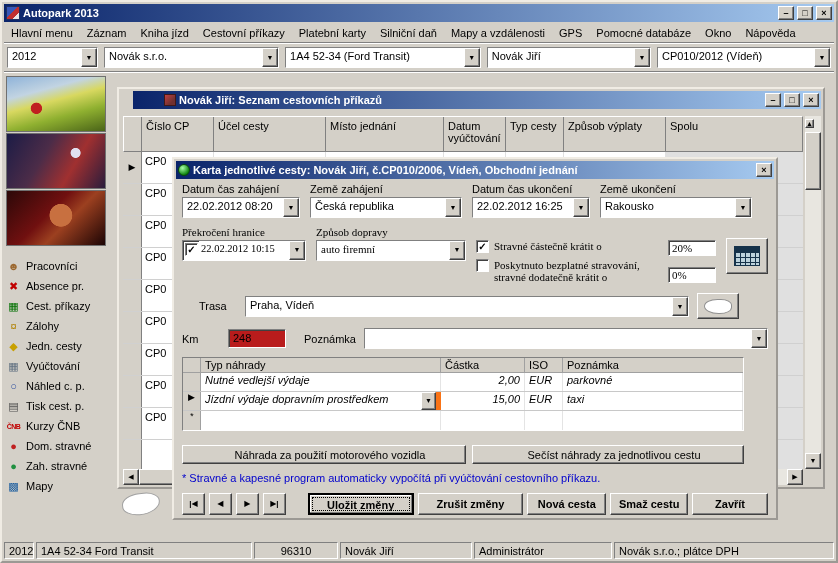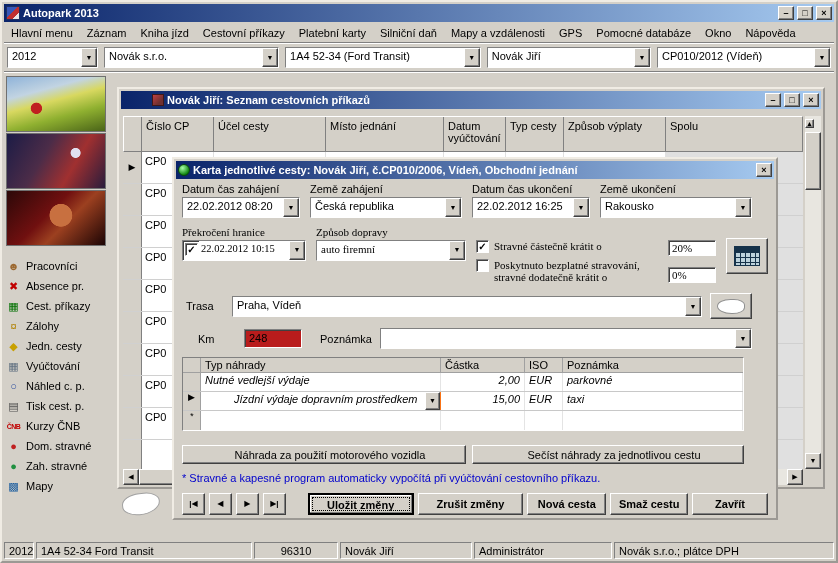--- a/index.html
+++ b/index.html
@@ -42,7 +42,7 @@
 
   
   .listwin { position:absolute; left:115px; top:85px; width:708px; height:402px; background:#d4d0c8; border:2px outset #f0ece4; }
-  .listwin .titlebar { position:absolute; left:2px; top:2px; right:2px;padding-left:31px; }
+  .listwin .titlebar { position:absolute; left:14px; top:2px; right:2px;padding-left:31px; }
   .win-icon { width:12px; height:12px; background:linear-gradient(135deg,#c04040,#703030 70%); border:1px solid #401818; }
   .lheader { position:absolute; left:4px; top:27px; right:20px; height:36px; display:flex; background:#d4d0c8; border:1px solid; border-color:#ffffff #808080 #808080 #ffffff; }
   .lh { border-right:1px solid #808080; padding:3px 4px; overflow:hidden; }

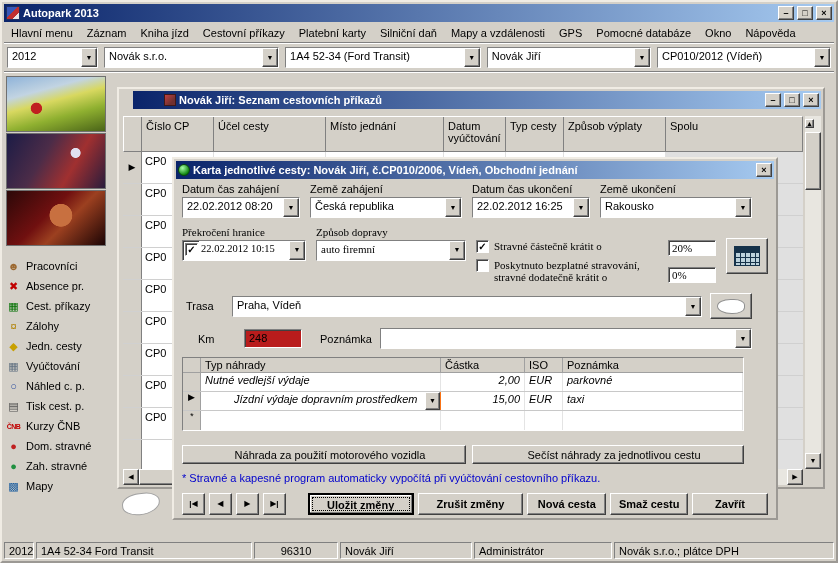--- a/index.html
+++ b/index.html
@@ -96,7 +96,7 @@
       repeating-linear-gradient(to bottom,#16324a 0 1px,transparent 1px 5px);
     background-color:#bcd2dc; border:1px solid #16324a; }
 
-  .trasa-row { display:flex; align-items:center; gap:8px; margin:10px 8px 0; }
+  .trasa-row { display:flex; align-items:center; gap:8px; margin:10px 21px 0; }
   .lbl-trasa { width:38px; flex:0 0 38px; }
   .trasa-combo { flex:1; }
   .map-btn { width:42px; height:26px; margin-right:12px; display:flex; align-items:center; justify-content:center; }

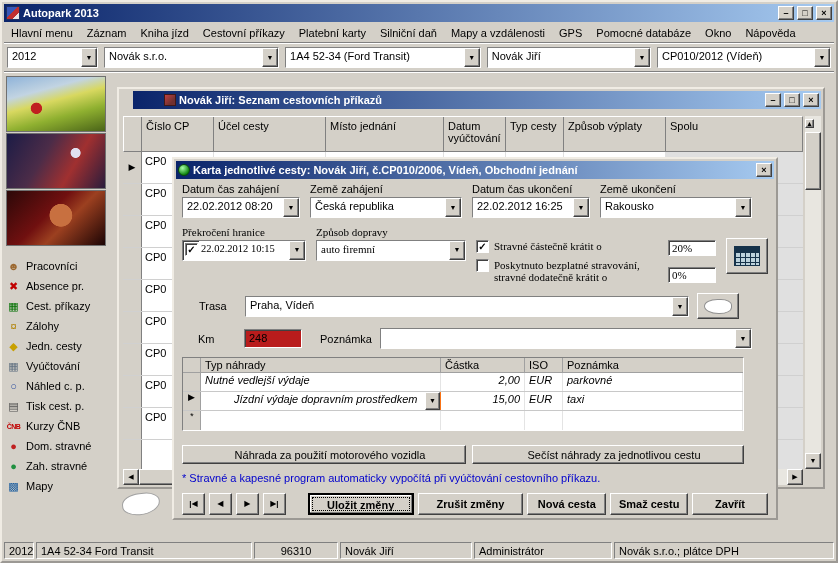--- a/index.html
+++ b/index.html
@@ -102,7 +102,7 @@
   .map-btn { width:42px; height:26px; margin-right:12px; display:flex; align-items:center; justify-content:center; }
   .map-shape { width:28px; height:15px; background:#fff; border:1px solid #909090; border-radius:55% 45% 50% 60%; }
 
-  .km-row { display:flex; align-items:center; gap:8px; margin:9px 20px 0; }
+  .km-row { display:flex; align-items:center; gap:8px; margin:9px 4px 0; }
   .lbl-km { width:38px; flex:0 0 38px; }
   .km-input { width:58px; height:19px; padding:2px 4px; background:#b91c1c; border:1px solid; border-color:#808080 #ffffff #ffffff #808080; box-shadow:inset 1px 1px 0 #404040; }
   .lbl-note { margin-left:10px; }

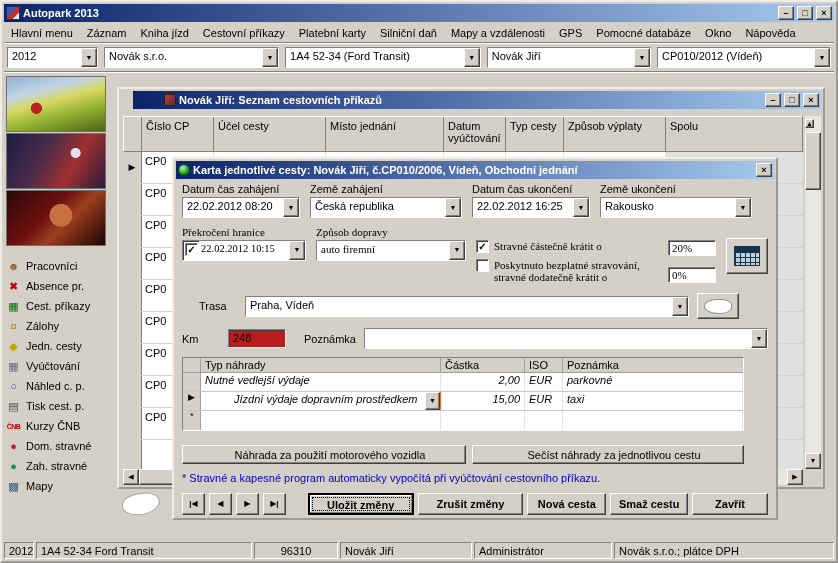--- a/index.html
+++ b/index.html
@@ -116,7 +116,7 @@
   .grow { display:flex; height:19px; border-bottom:1px solid #c8c8c8;font-style:italic; }
   .gc { padding:1px 4px; border-right:1px solid #e4e4e4; white-space:nowrap; overflow:hidden; }
   .grow:last-child { border-bottom:none; }
-  .cell-combo { display:flex; width:240px; flex:0 0 240px; border-right:1px solid #f97316;padding-left:29px; }
+  .cell-combo { display:flex; width:240px; flex:0 0 240px; border-right:5px solid #f97316; }
   .cell-combo .txt { flex:1; padding:1px 4px; white-space:nowrap; overflow:hidden; }
   .cell-combo .drop { width:15px; background:#d4d0c8; border:1px solid; border-color:#ffffff #404040 #404040 #ffffff; box-shadow:inset -1px -1px 0 #808080; text-align:center; }
   .cell-combo .drop::after { content:"▼"; font-size:7px; line-height:13px; }

